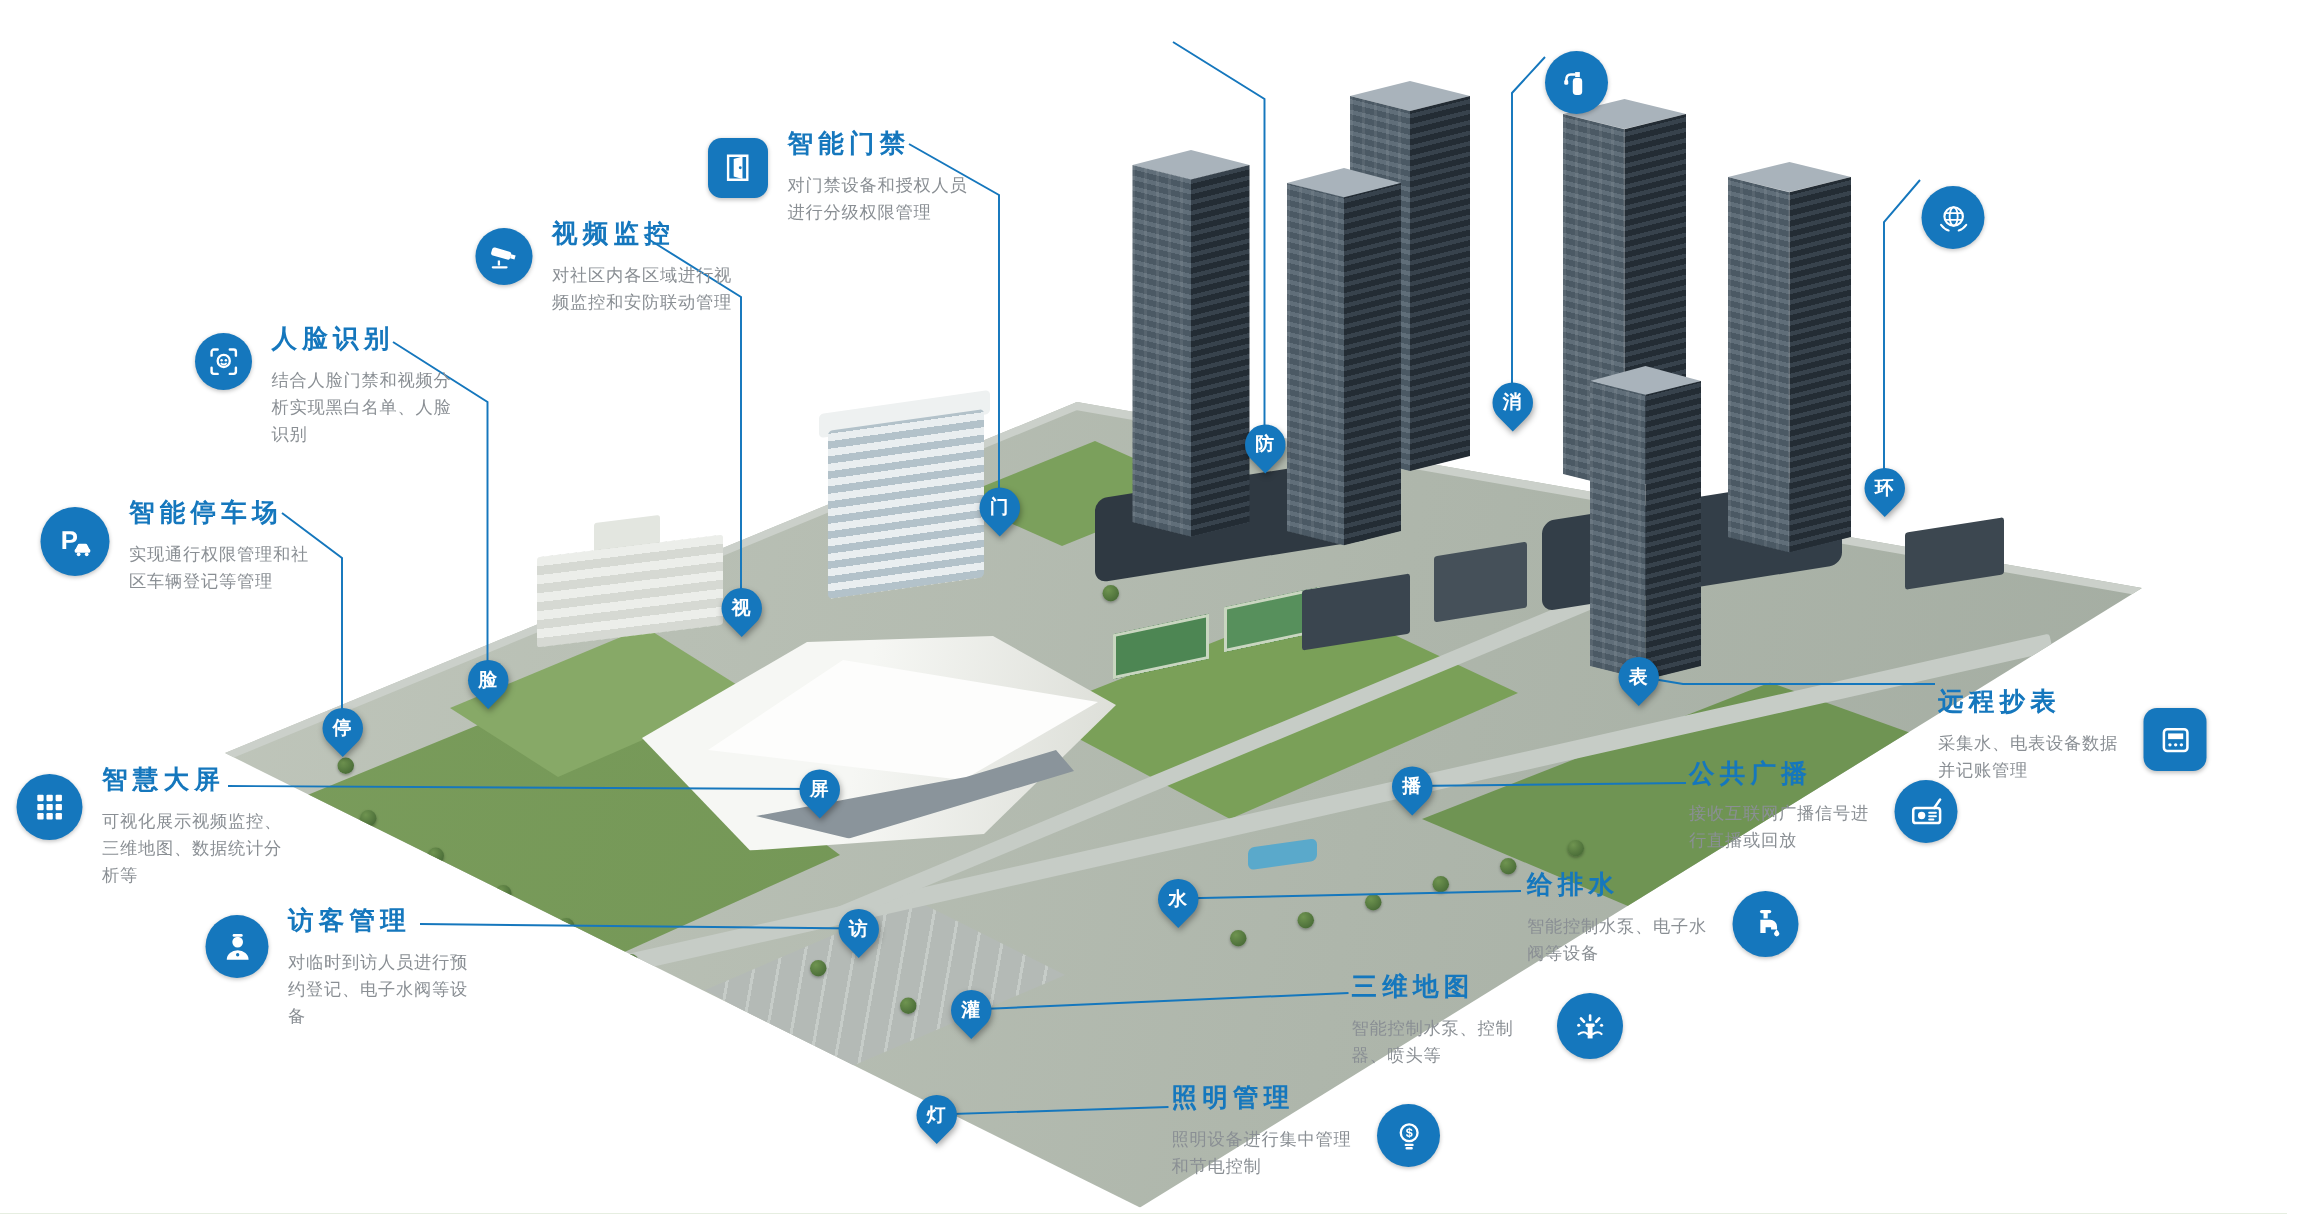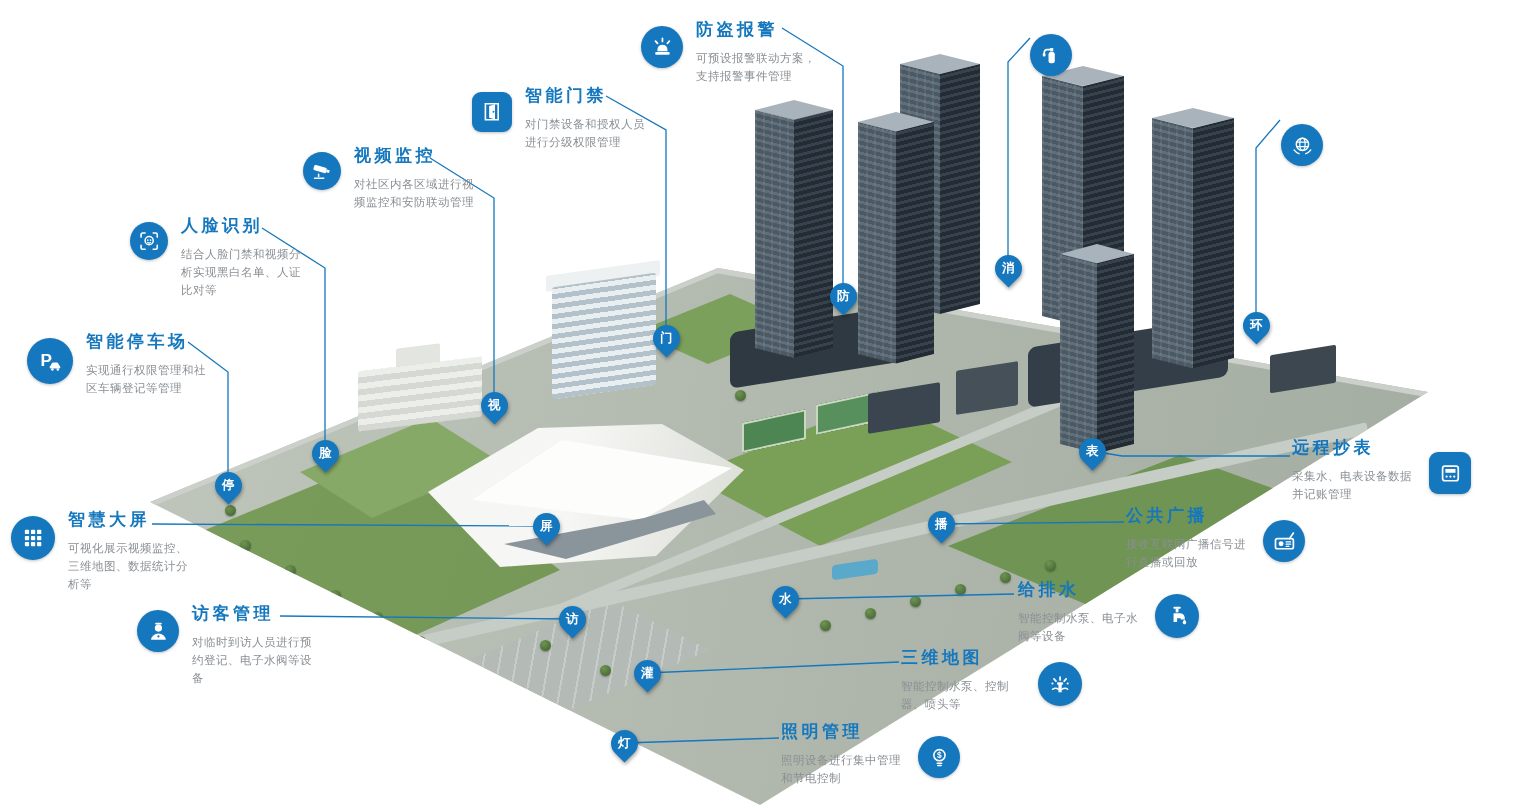--- a/index.html
+++ b/index.html
@@ -203,19 +203,6 @@
       <span>灯</span>
     </div>
 
-  <div class="callout" style="left:641px;top:18px;">
-    <div class="co-icon" style="width:42px;height:42px;">
-      <svg viewBox="0 0 24 24">
-          <path d="M7.5 14a4.5 4.5 0 0 1 9 0v1.5h-9z" fill="#fff"></path>
-          <rect x="5.5" y="16" width="13" height="2.6" rx="1.2" fill="#fff"></rect>
-          <path d="M12 4v2.6M5.8 6.4l1.8 1.9M18.2 6.4l-1.8 1.9" stroke="#fff" stroke-width="1.6" stroke-linecap="round"></path>
-        </svg>
-    </div>
-    <div class="co-text">
-        <div class="co-title">防盗报警</div>
-        <div class="co-desc">可预设报警联动方案，支持报警事件管理</div>
-      </div>
-  </div>
 
   <div class="callout icon-right" style="left:1030px;top:18px;">
     <div class="co-icon" style="width:42px;height:42px;">

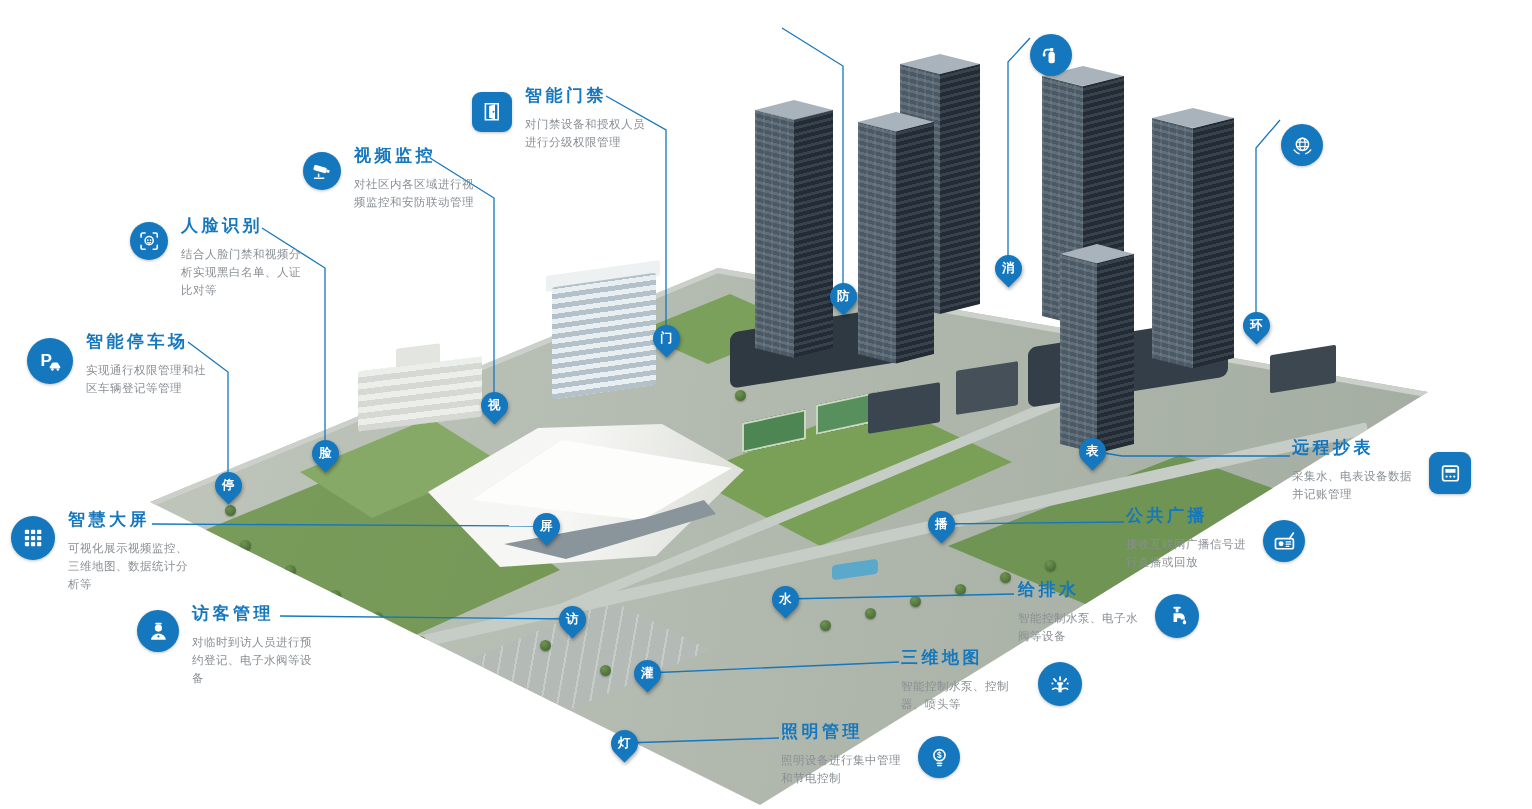--- a/index.html
+++ b/index.html
@@ -229,7 +229,7 @@
       </div>
   </div>
 
-  <div class="callout" style="left:303px;top:144px;">
+  <div class="callout" style="left:317px;top:144px;">
     <div class="co-icon" style="width:38px;height:38px;">
       <svg viewBox="0 0 24 24">
           <g transform="rotate(16 11 10)">

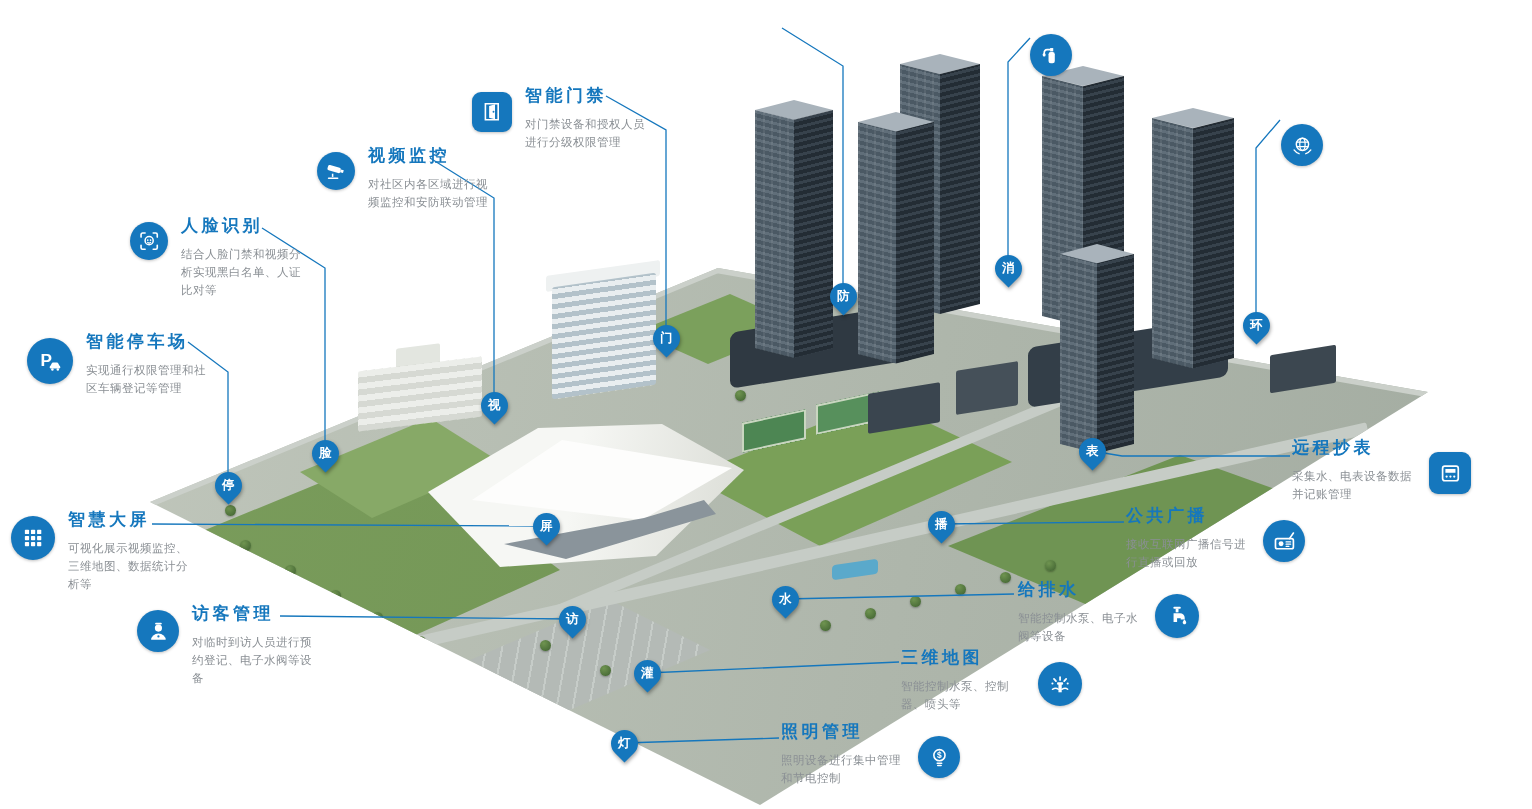--- a/index.html
+++ b/index.html
@@ -258,7 +258,7 @@
     </div>
     <div class="co-text">
         <div class="co-title">人脸识别</div>
-        <div class="co-desc">结合人脸门禁和视频分析实现黑白名单、人证比对等</div>
+        <div class="co-desc">结合人脸门禁和视频分析实现黑白名单、人脸识别</div>
       </div>
   </div>
 

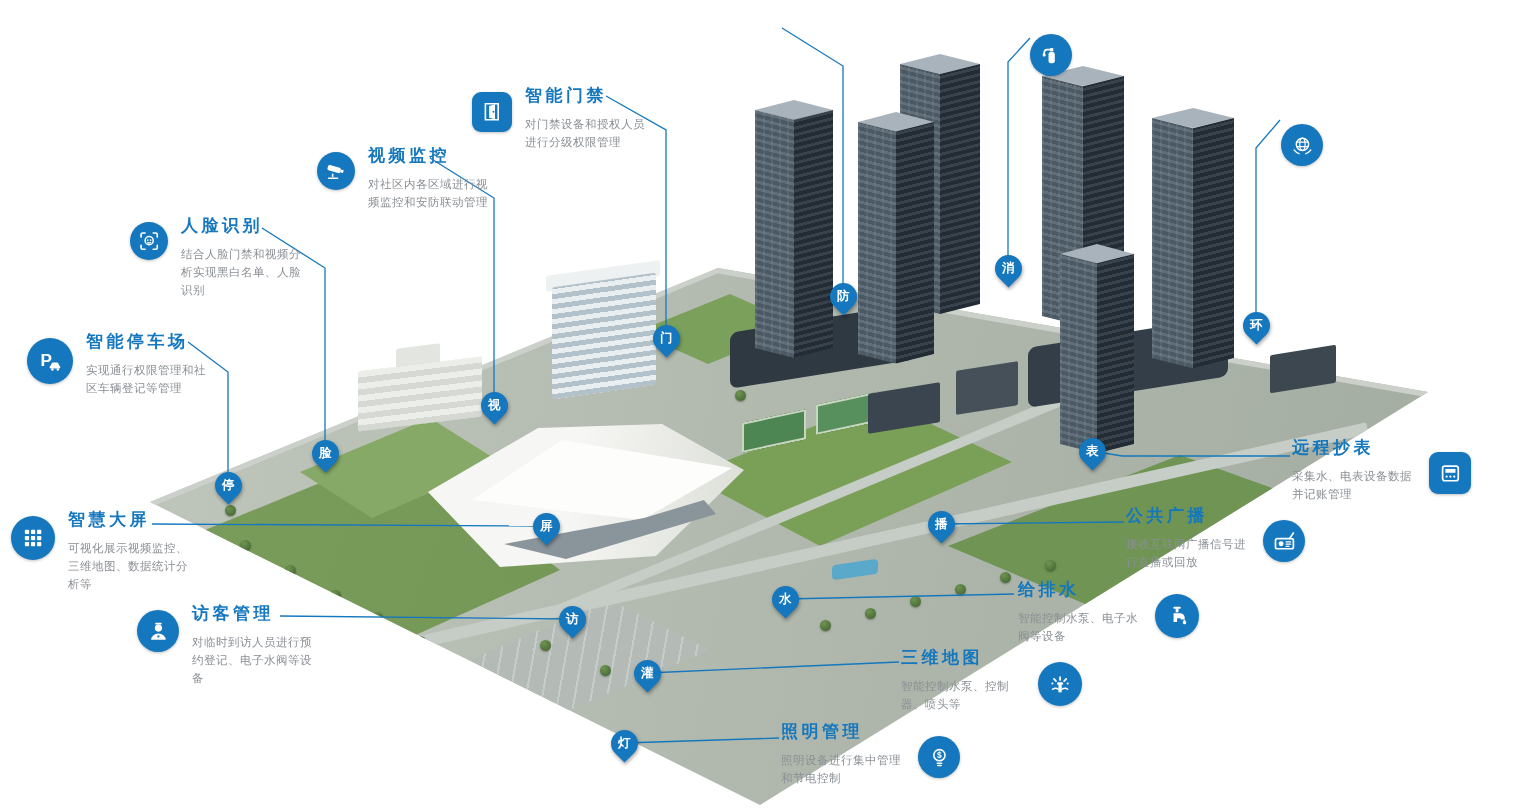--- a/index.html
+++ b/index.html
@@ -289,7 +289,7 @@
     </div>
   </div>
 
-  <div class="callout icon-right" style="left:1292px;top:436px;">
+  <div class="callout icon-right" style="left:1292px;top:456px;">
     <div class="co-text">
         <div class="co-title">远程抄表</div>
         <div class="co-desc">采集水、电表设备数据并记账管理</div>

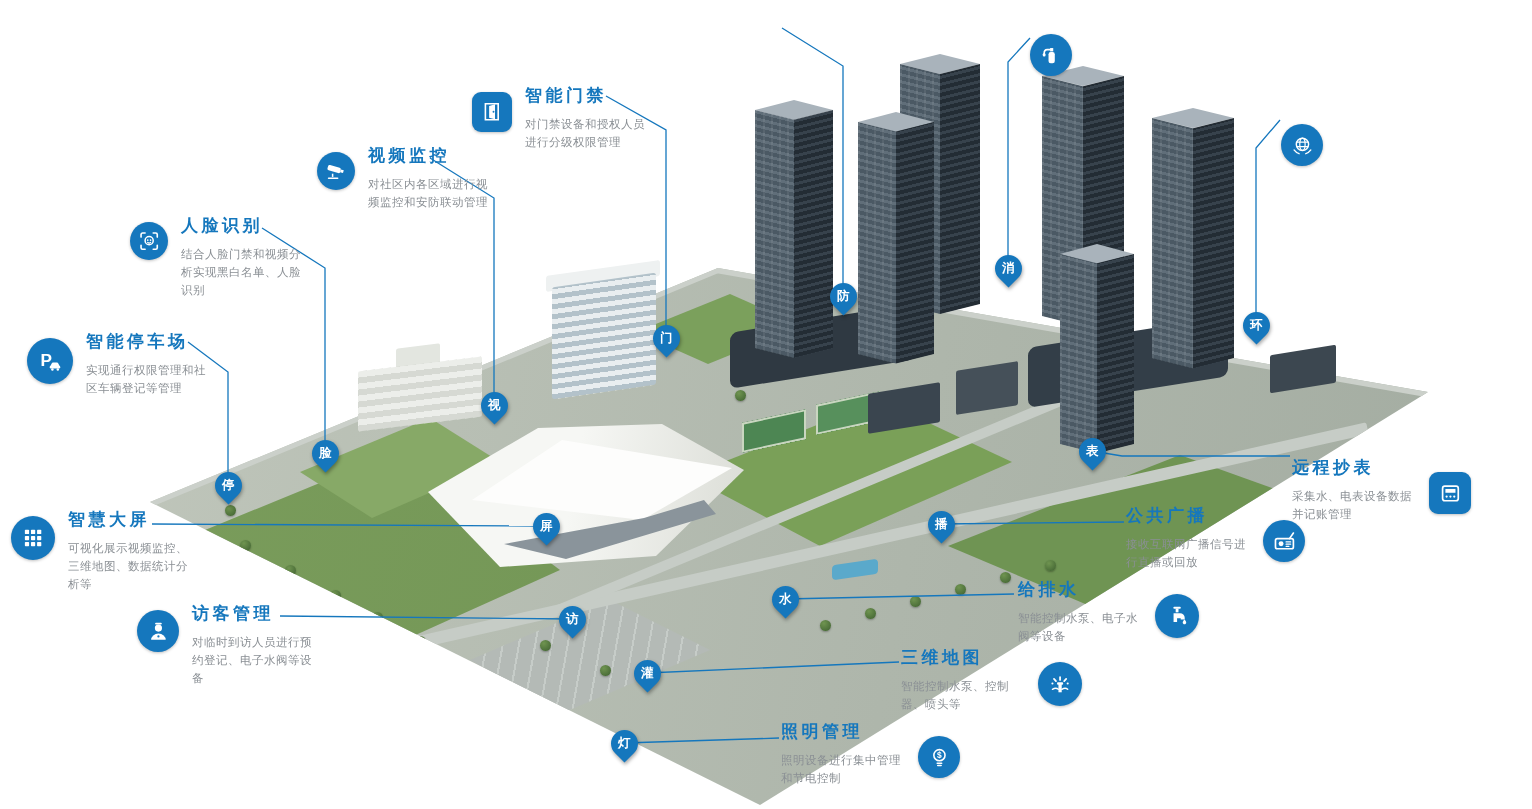--- a/index.html
+++ b/index.html
@@ -327,7 +327,7 @@
       </div>
   </div>
 
-  <div class="callout icon-right" style="left:1126px;top:504px;">
+  <div class="callout icon-right" style="left:1126px;top:504px;font-family:Liberation Mono, monospace;">
     <div class="co-text">
         <div class="co-title">公共广播</div>
         <div class="co-desc">接收互联网广播信号进行直播或回放</div>

